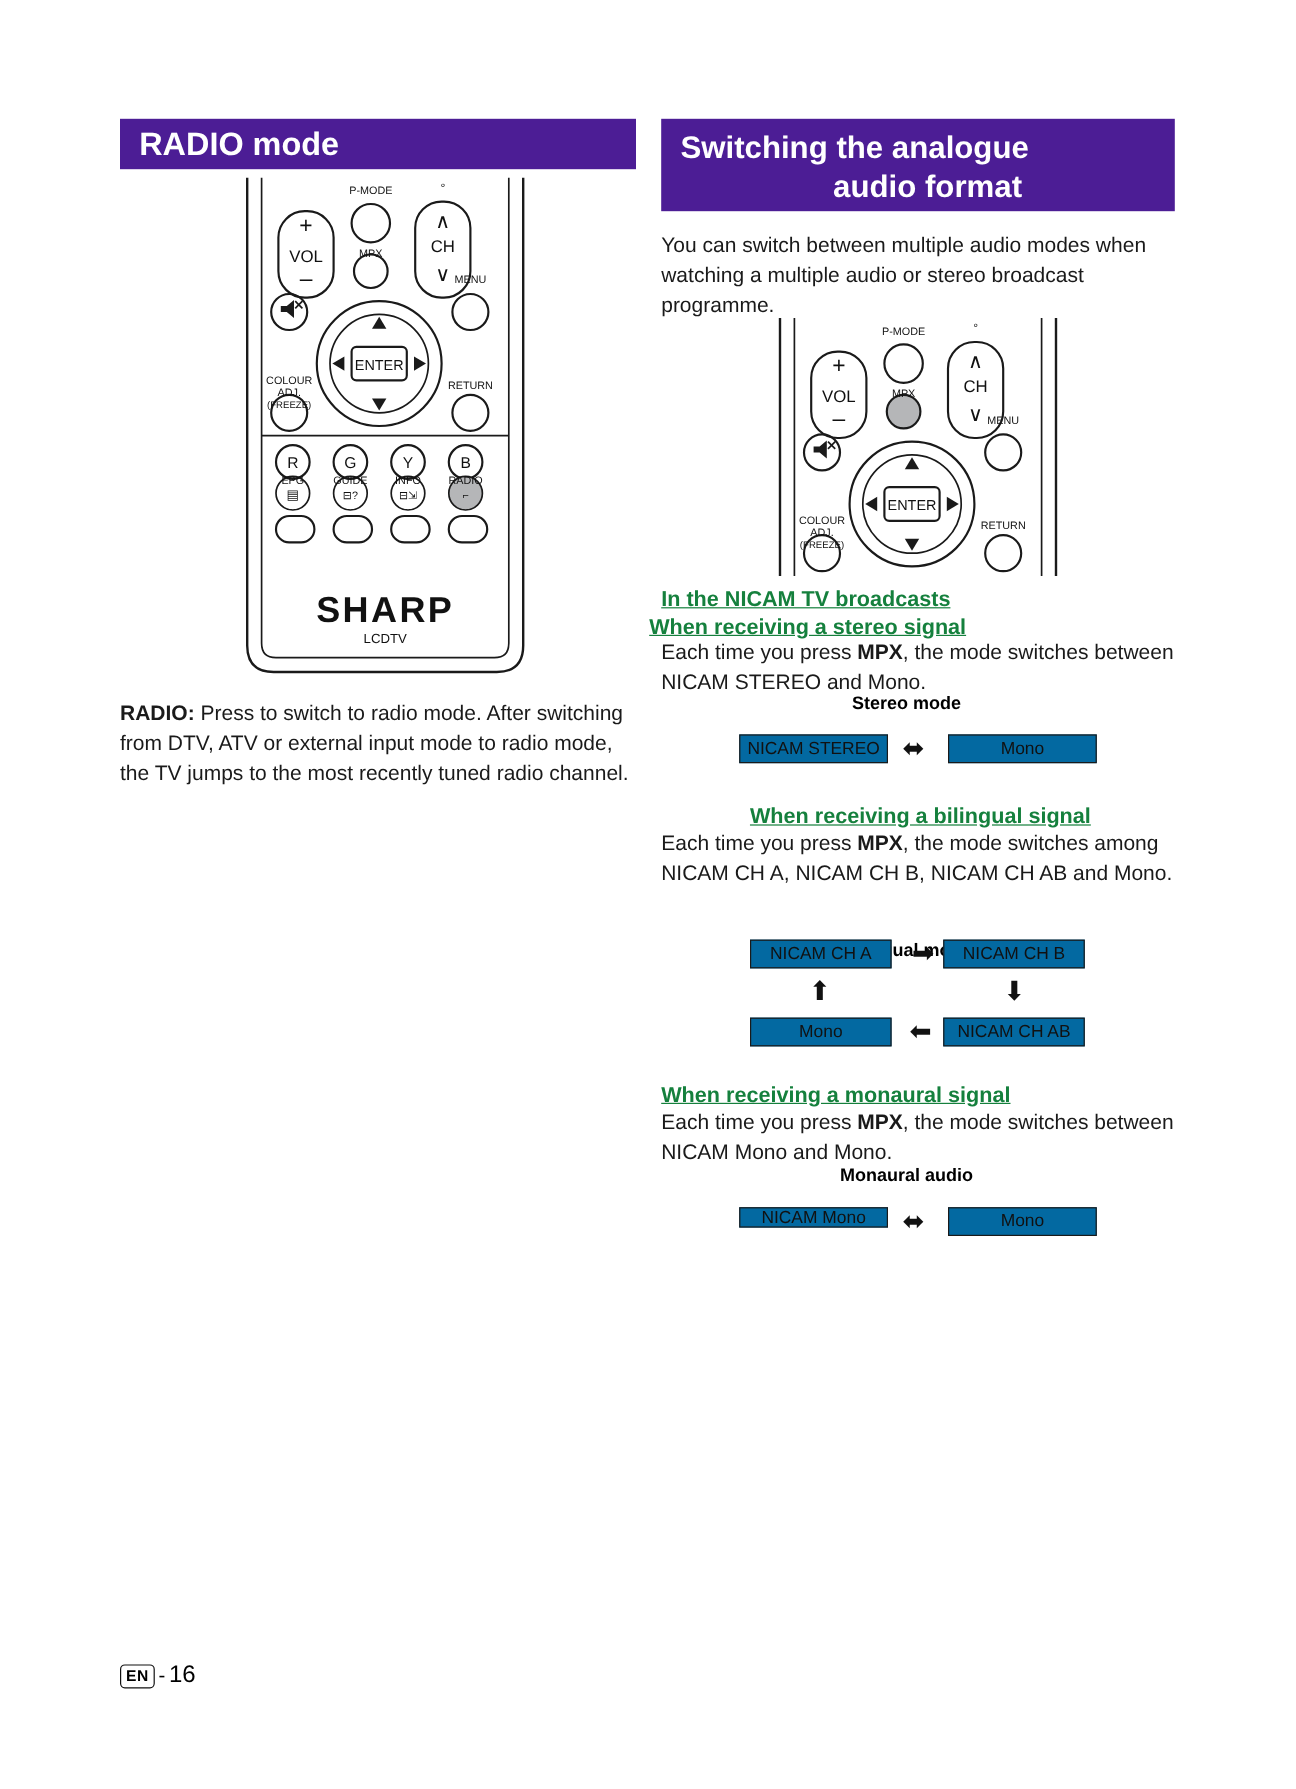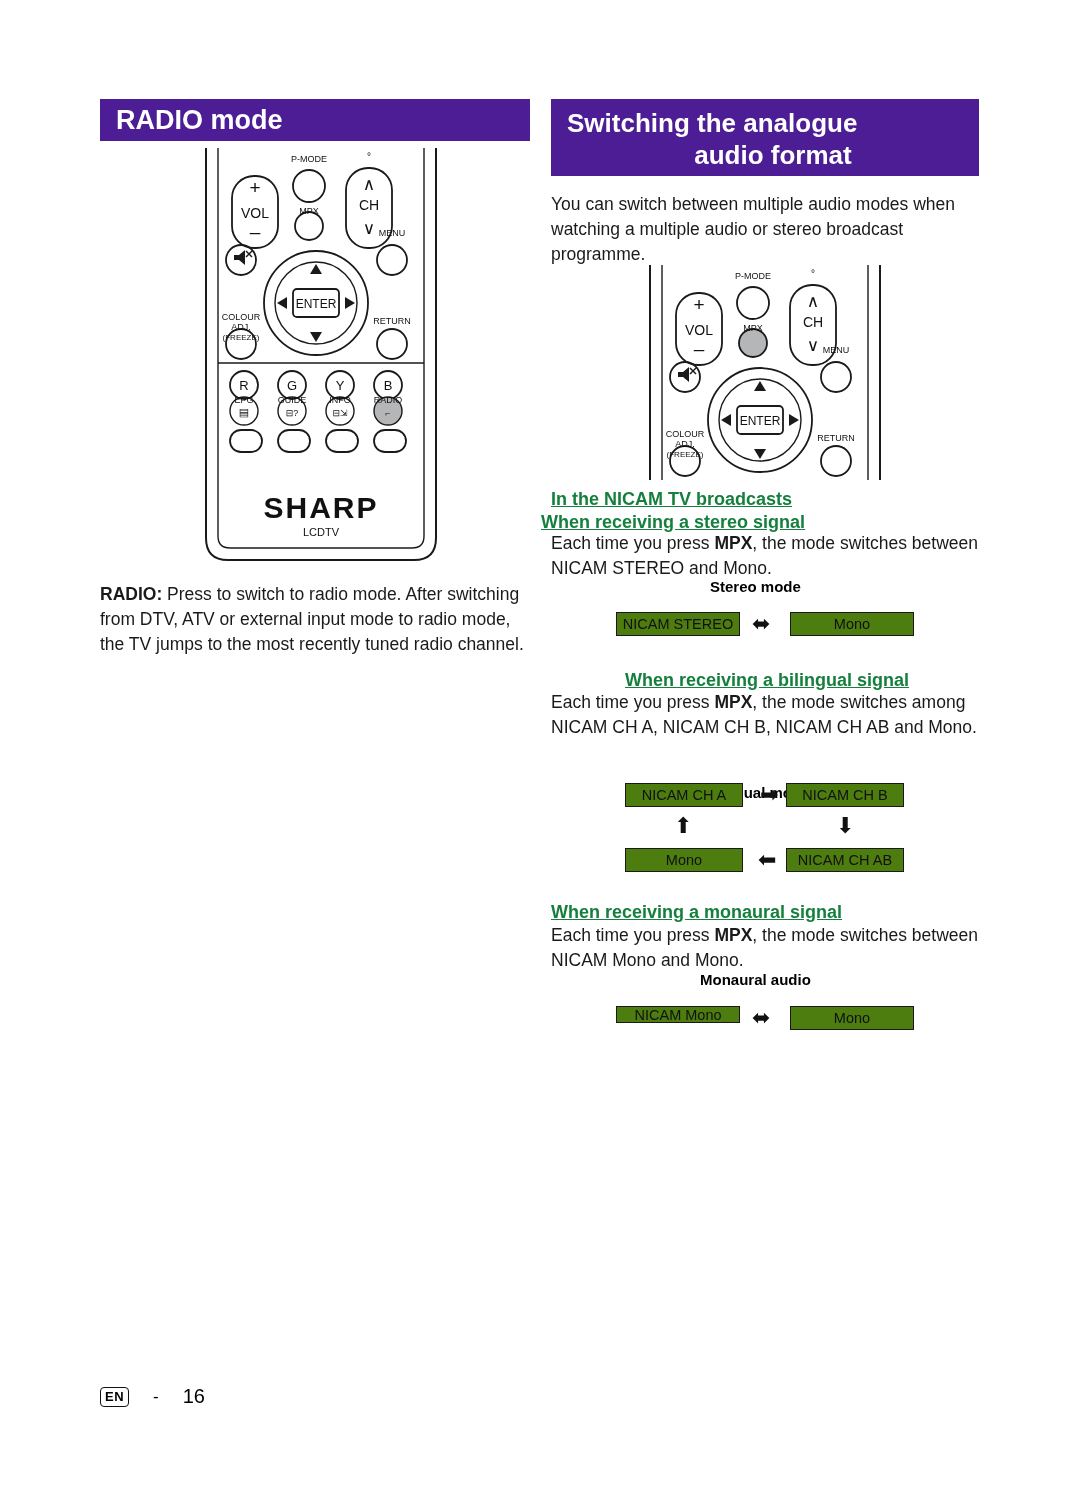--- a/index.html
+++ b/index.html
@@ -81,7 +81,7 @@
   .mbox {
     position: absolute;
     border: 1.4px solid #1a1a1a;
-    background: #4d7c0f;
+    background: #0369a1;
     display: flex;
     align-items: center;
     justify-content: center;

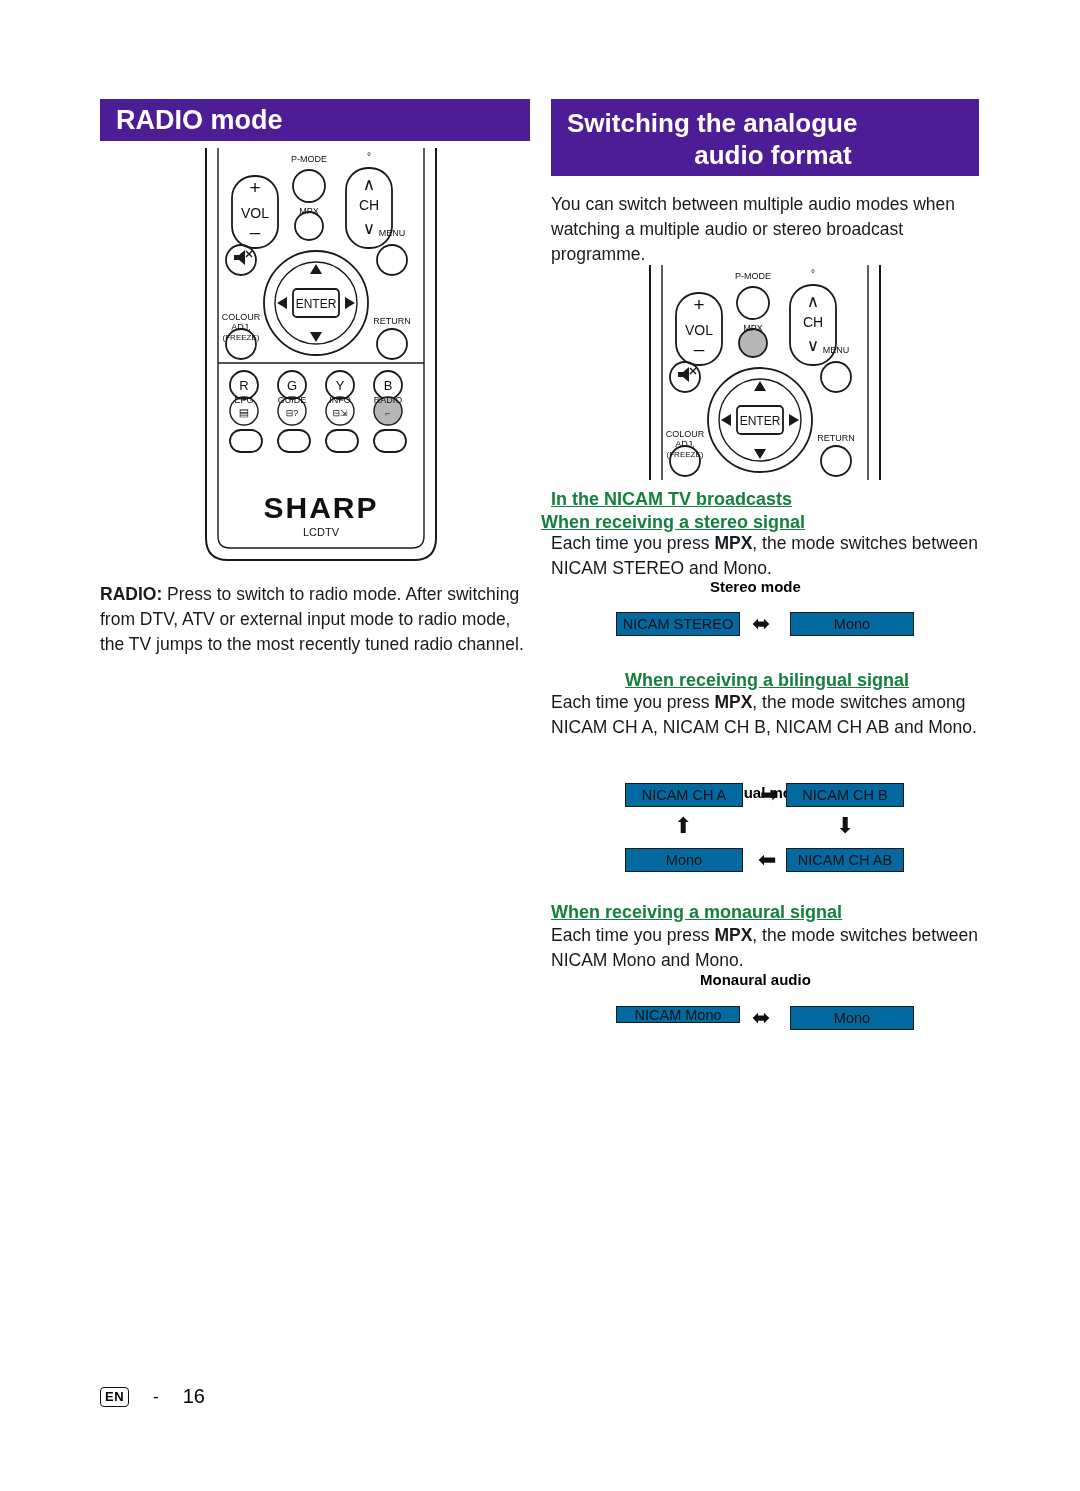--- a/index.html
+++ b/index.html
@@ -103,7 +103,7 @@
     top: 1385px;
     display: flex;
     align-items: center;
-    gap: 24px;
+    gap: 3px;
   }
   #footer .en {
     border: 1.6px solid #111;

